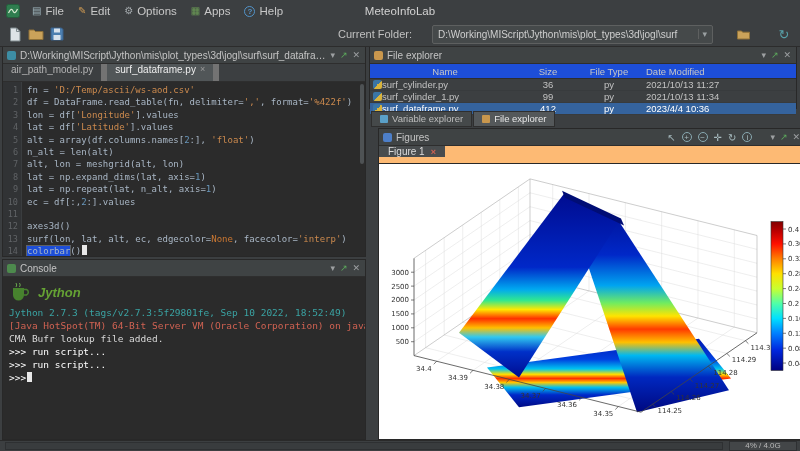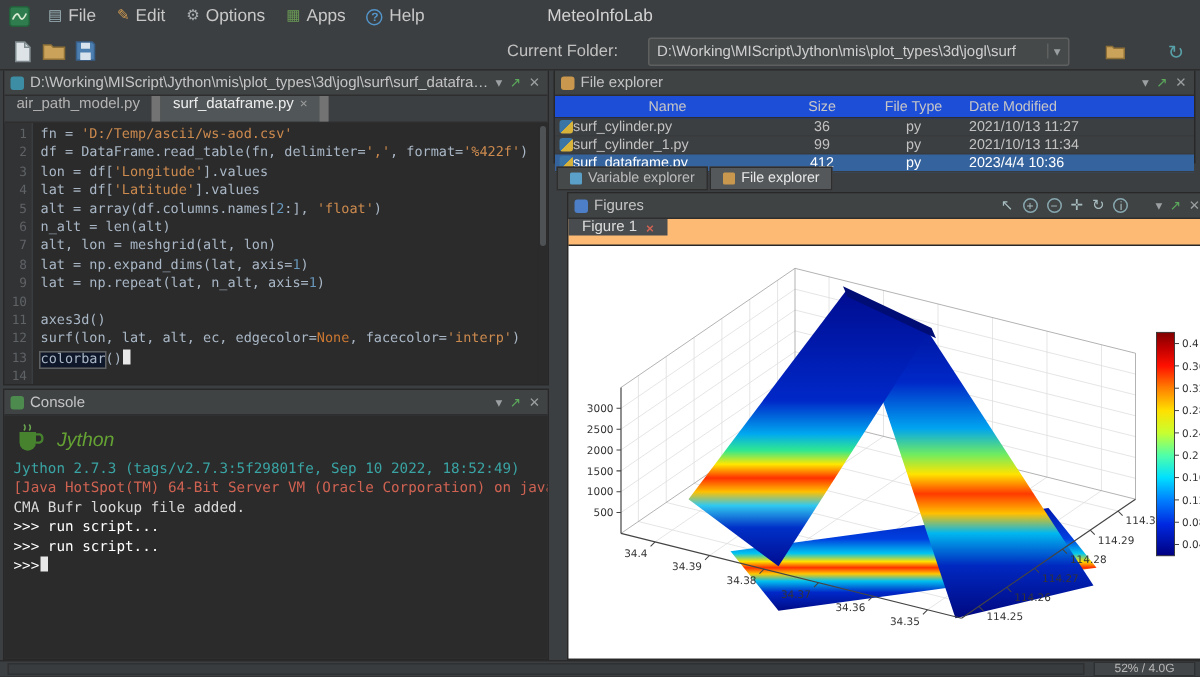--- a/index.html
+++ b/index.html
@@ -220,6 +220,7 @@
           <div class="code-line"><span class="tok-d">alt, lon = meshgrid(alt, lon)</span></div>
           <div class="code-line"><span class="tok-d">lat = np.expand_dims(lat, axis=</span><span class="tok-n">1</span><span class="tok-d">)</span></div>
           <div class="code-line"><span class="tok-d">lat = np.repeat(lat, n_alt, axis=</span><span class="tok-n">1</span><span class="tok-d">)</span></div>
+          <div class="code-line"><span class="tok-d">ec = df[:,</span><span class="tok-n">2</span><span class="tok-d">:].values</span></div>
           <div class="code-line">&nbsp;</div>
           <div class="code-line"><span class="tok-d">axes3d()</span></div>
           <div class="code-line"><span class="tok-d">surf(lon, lat, alt, ec, edgecolor=</span><span class="tok-k">None</span><span class="tok-d">, facecolor=</span><span class="tok-s">'interp'</span><span class="tok-d">)</span></div>

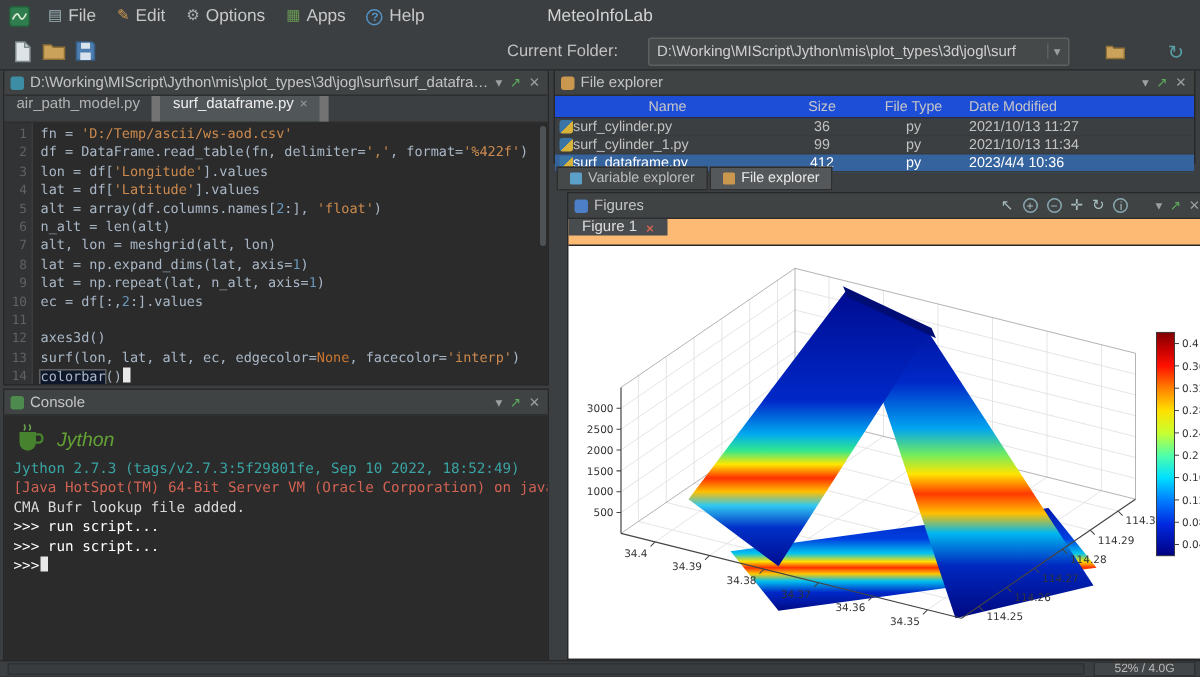--- a/index.html
+++ b/index.html
@@ -48,7 +48,7 @@
   .code{flex:1;padding:2px 0 0 5px;font:9px "DejaVu Sans Mono",monospace;color:#a9b7c6;overflow:hidden}
   .code-line{height:12.4px;line-height:12.4px;white-space:pre}
   .tok-d{color:#a9b7c6}.tok-s{color:#cc8a4e}.tok-n{color:#6897bb}.tok-k{color:#cc7832}
-  .tok-hl{color:#a9b7c6;background:#0f172a;outline:1px solid #5e6164}
+  .tok-hl{color:#a9b7c6;background:#1d4ed8;outline:1px solid #5e6164}
   .cursor{display:inline-block;width:5px;height:10px;background:#e8e8e8;vertical-align:-1px;margin-left:1px}
   .ed-scroll{position:absolute;right:0;top:0;bottom:0;width:6px;background:#2b2b2b}
   .thumb{position:absolute;top:2px;right:1px;width:4px;height:80px;background:#4e5254;border-radius:2px}

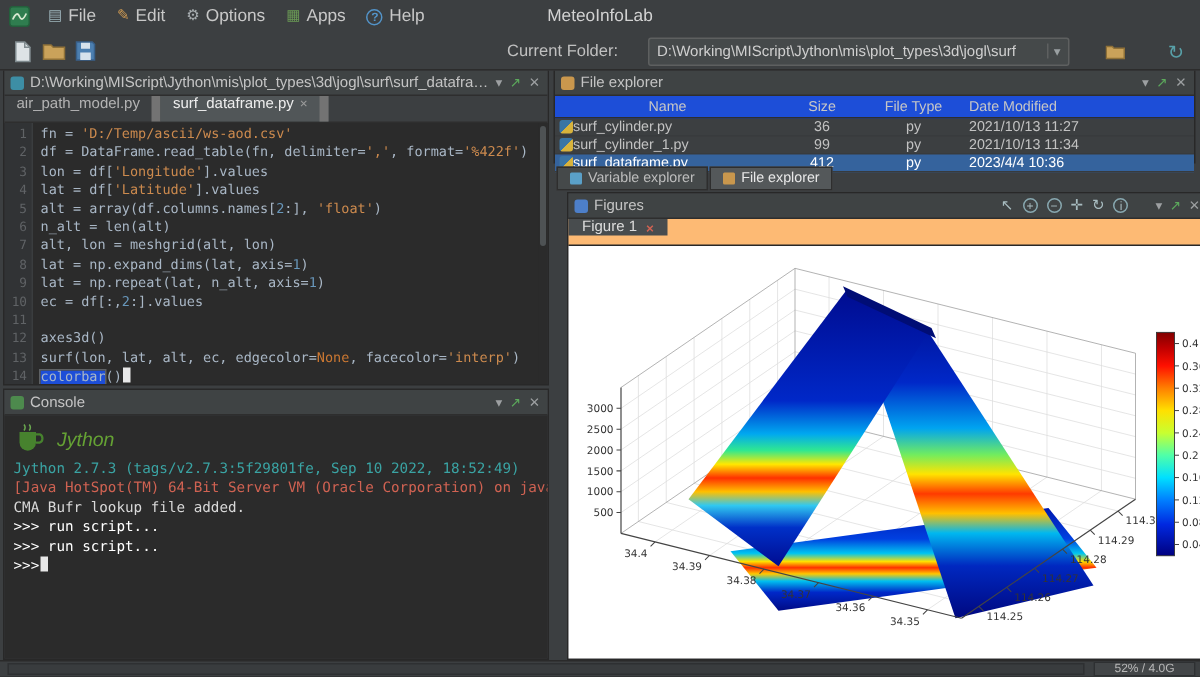--- a/index.html
+++ b/index.html
@@ -57,7 +57,7 @@
   .console-panel{left:2px;top:259px;width:364px;height:181px}
   .con-body{flex:1;background:#2b2b2b;padding:3px 6px;overflow:hidden}
   .jy-logo{display:flex;align-items:center;gap:5px;margin:2px 0 4px}
-  .jy-text{font-size:13px;font-weight:normal;font-style:italic;color:#65a234}
+  .jy-text{font-size:13px;font-weight:bold;font-style:italic;color:#65a234}
   .con-line{font:9.5px "DejaVu Sans Mono",monospace;line-height:13px;white-space:pre}
   .con-ver{color:#3aa3a3}.con-java{color:#d06252}.con-plain{color:#d8d8d8}.con-prompt{color:#fff;font-weight:normal}
 

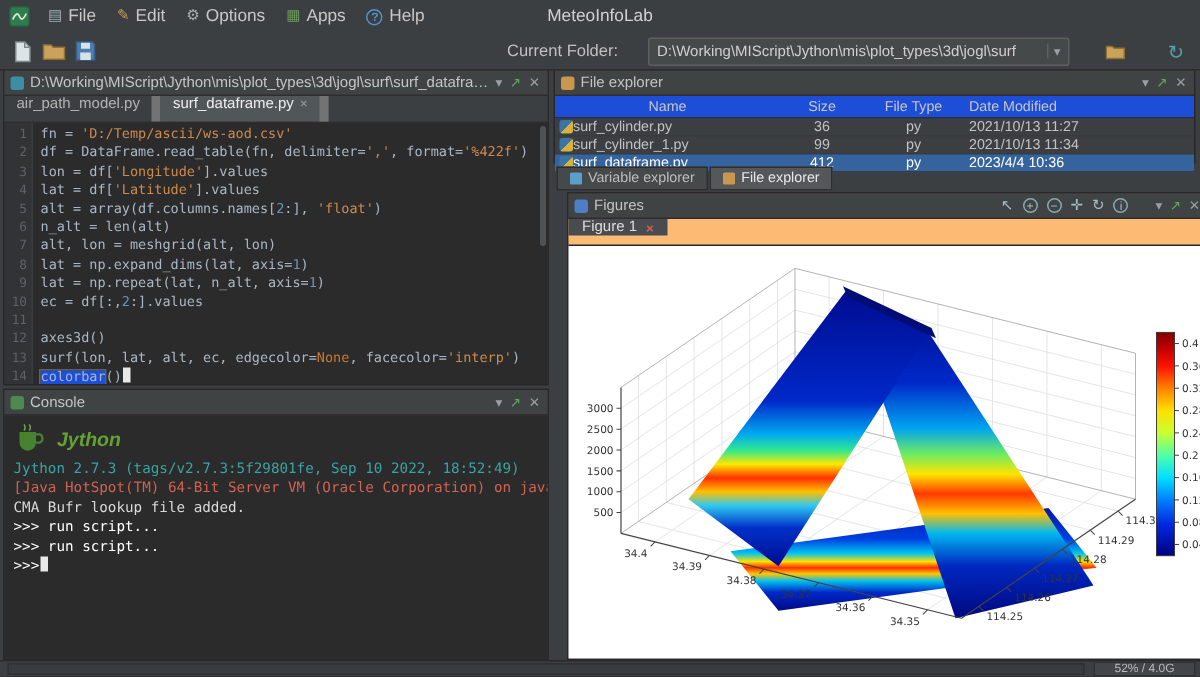--- a/index.html
+++ b/index.html
@@ -520,7 +520,7 @@
 
   <div class="statusbar">
     <div class="status-msg"></div>
-    <div class="mem-box">52% / 4.0G</div>
+    <div class="mem-box">4% / 4.0G</div>
   </div>
 
 </div>

